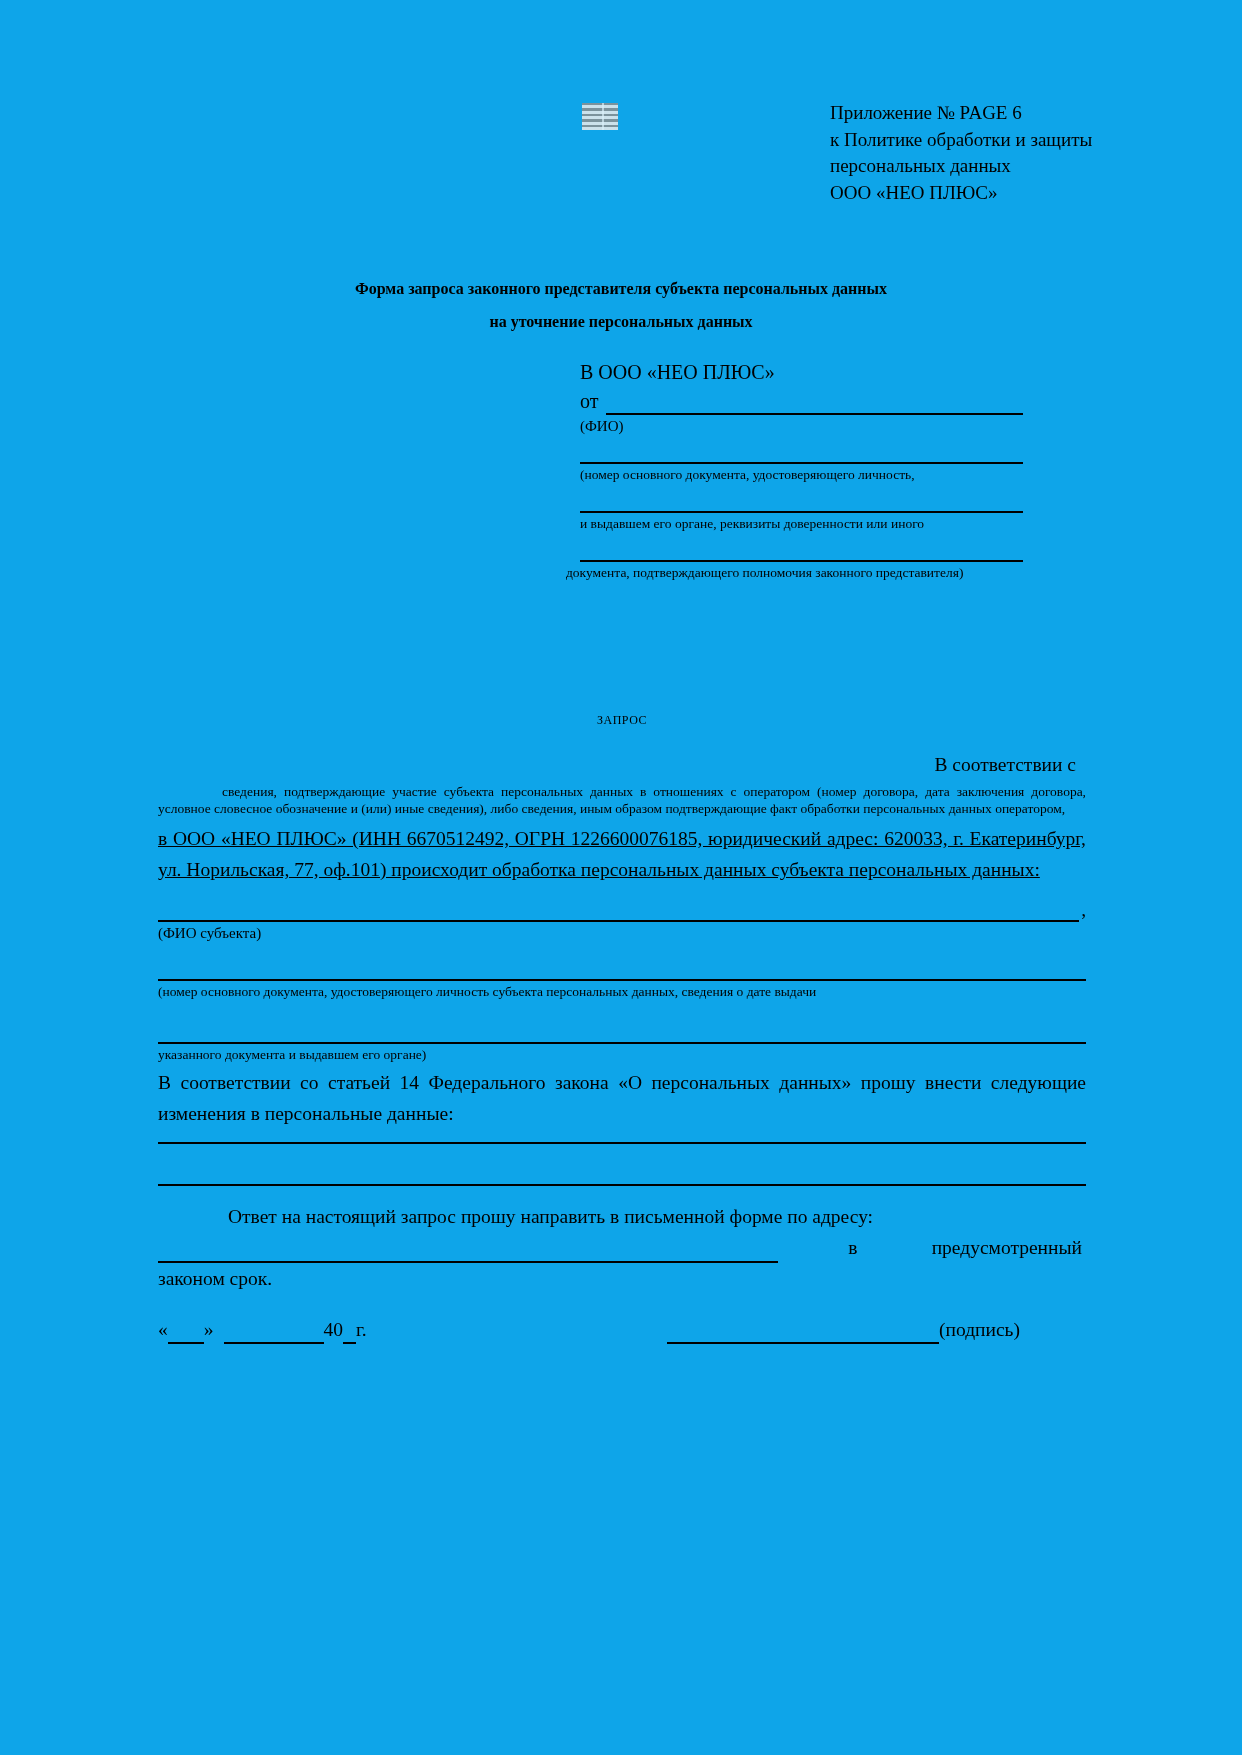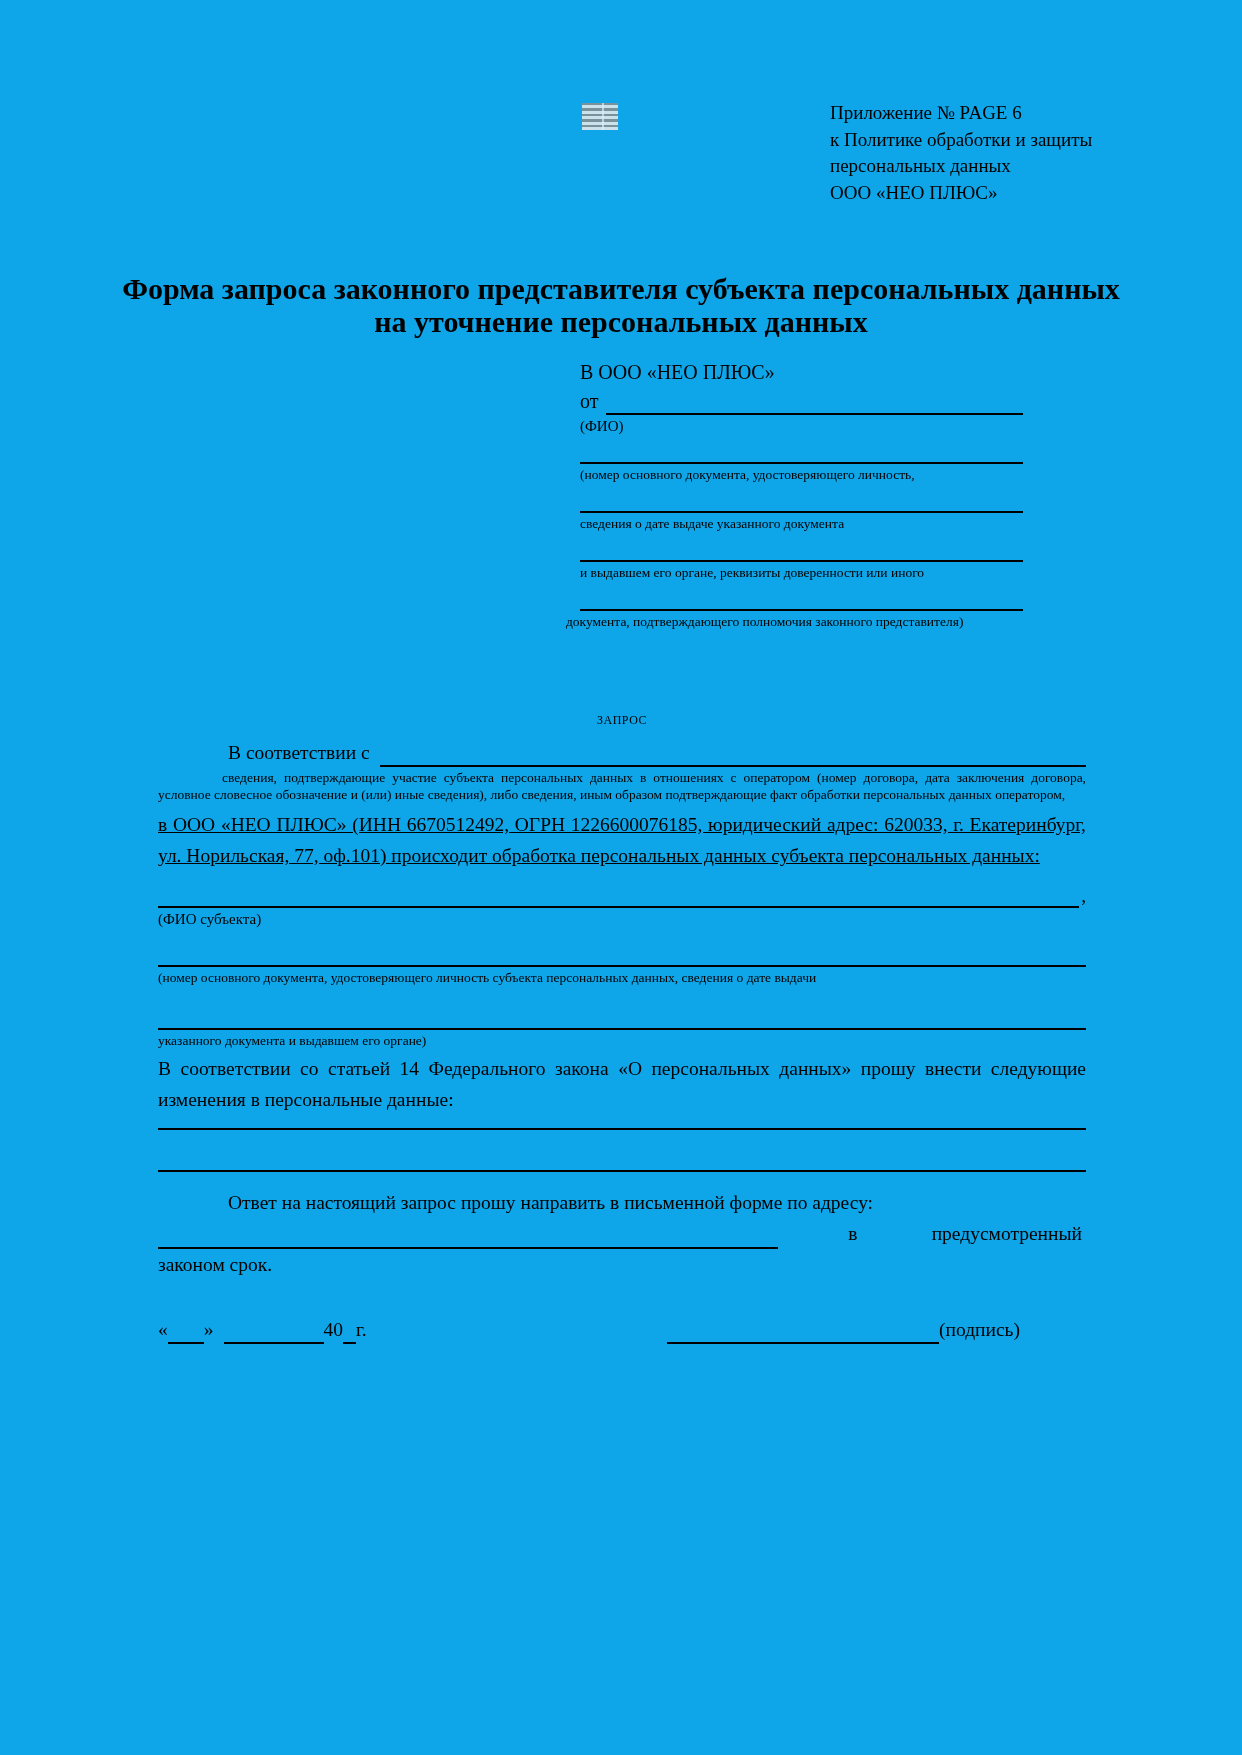--- a/index.html
+++ b/index.html
@@ -31,7 +31,7 @@
   .doc-title {
     position:absolute; left:0; top:272px; width:100%;
     text-align:center; font-weight:bold;
-    font-size:30px; line-height:33px;
+    font-size:16px; line-height:33px;
   }
   
   .addressee {

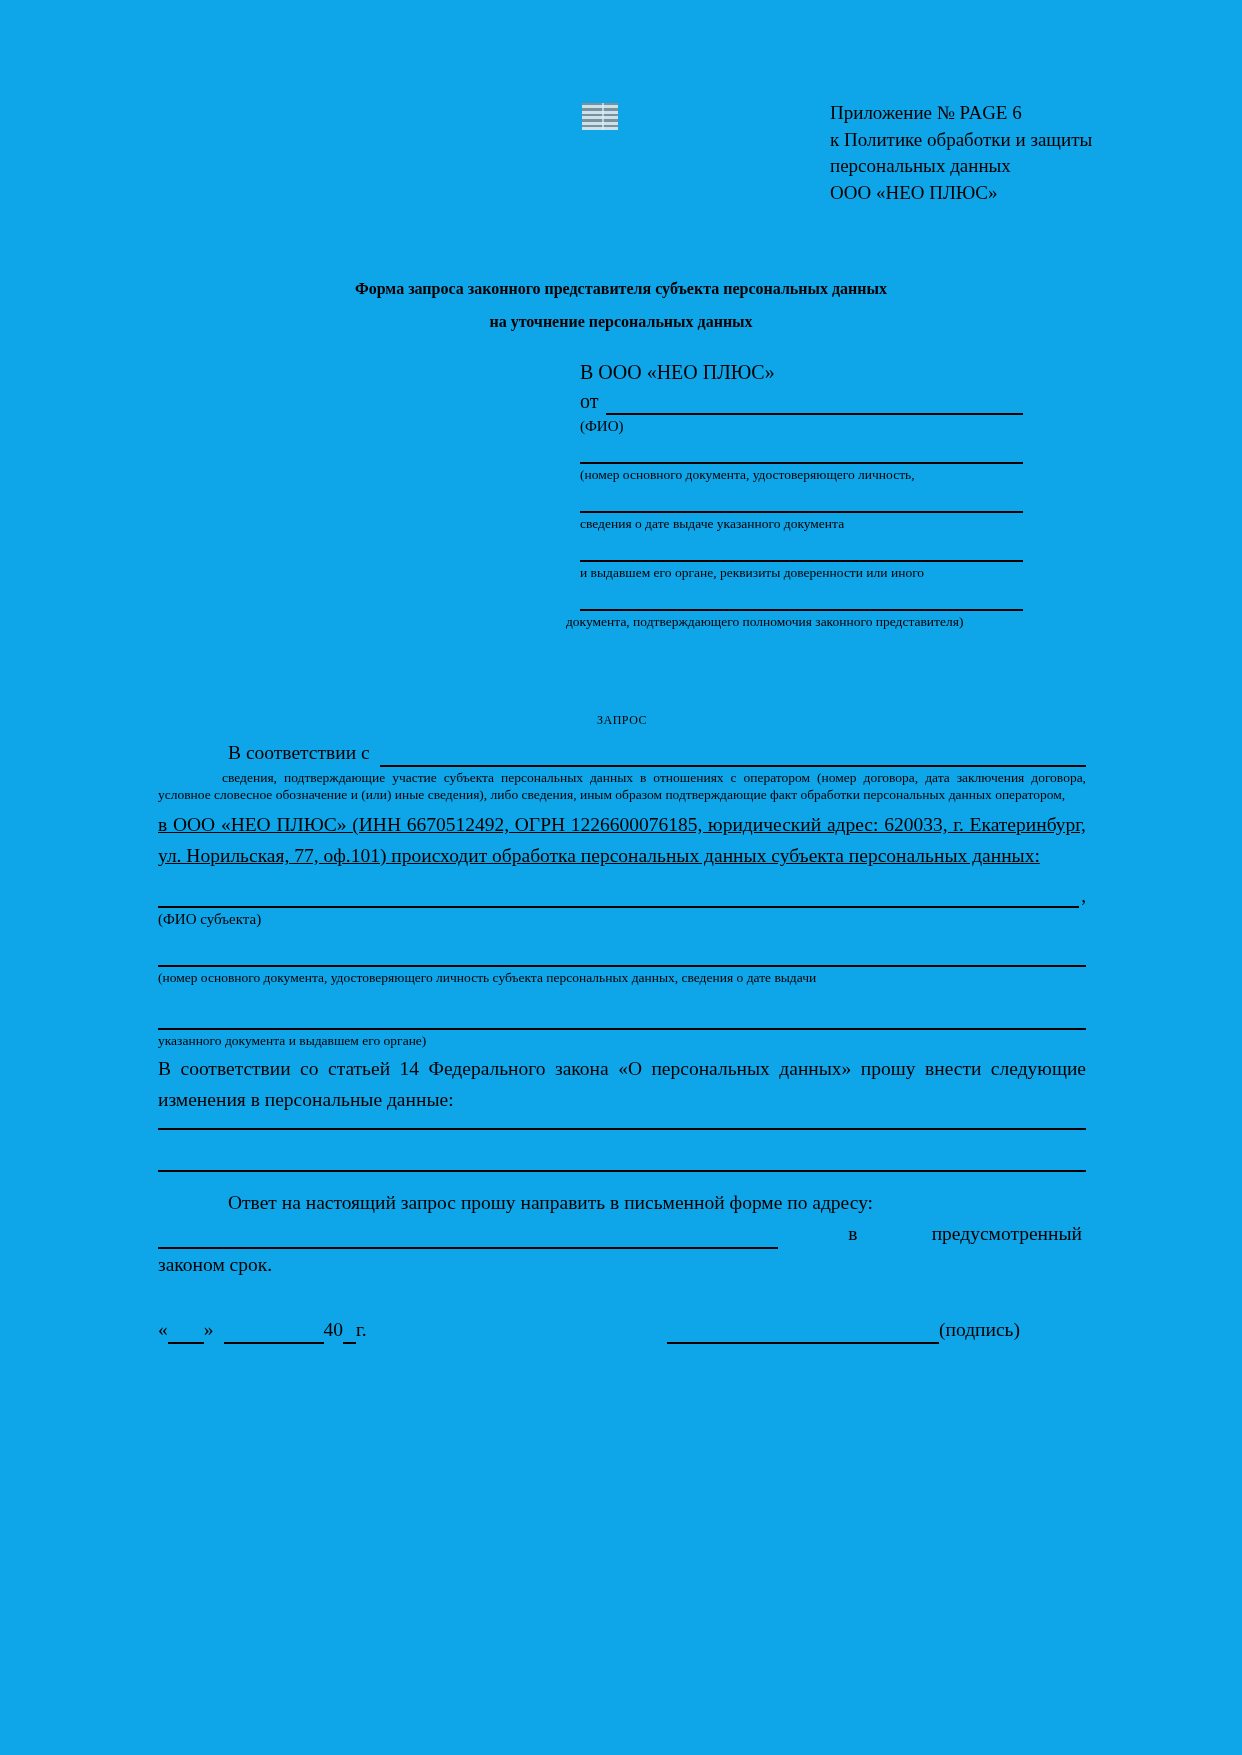--- a/index.html
+++ b/index.html
@@ -123,10 +123,6 @@
       <div class="caption">(номер основного документа, удостоверяющего личность,</div>
     </div>
 
-    <div class="grp">
-      <div class="blank-row"></div>
-      <div class="caption">сведения о дате выдаче указанного документа</div>
-    </div>
 
     <div class="grp">
       <div class="blank-row"></div>

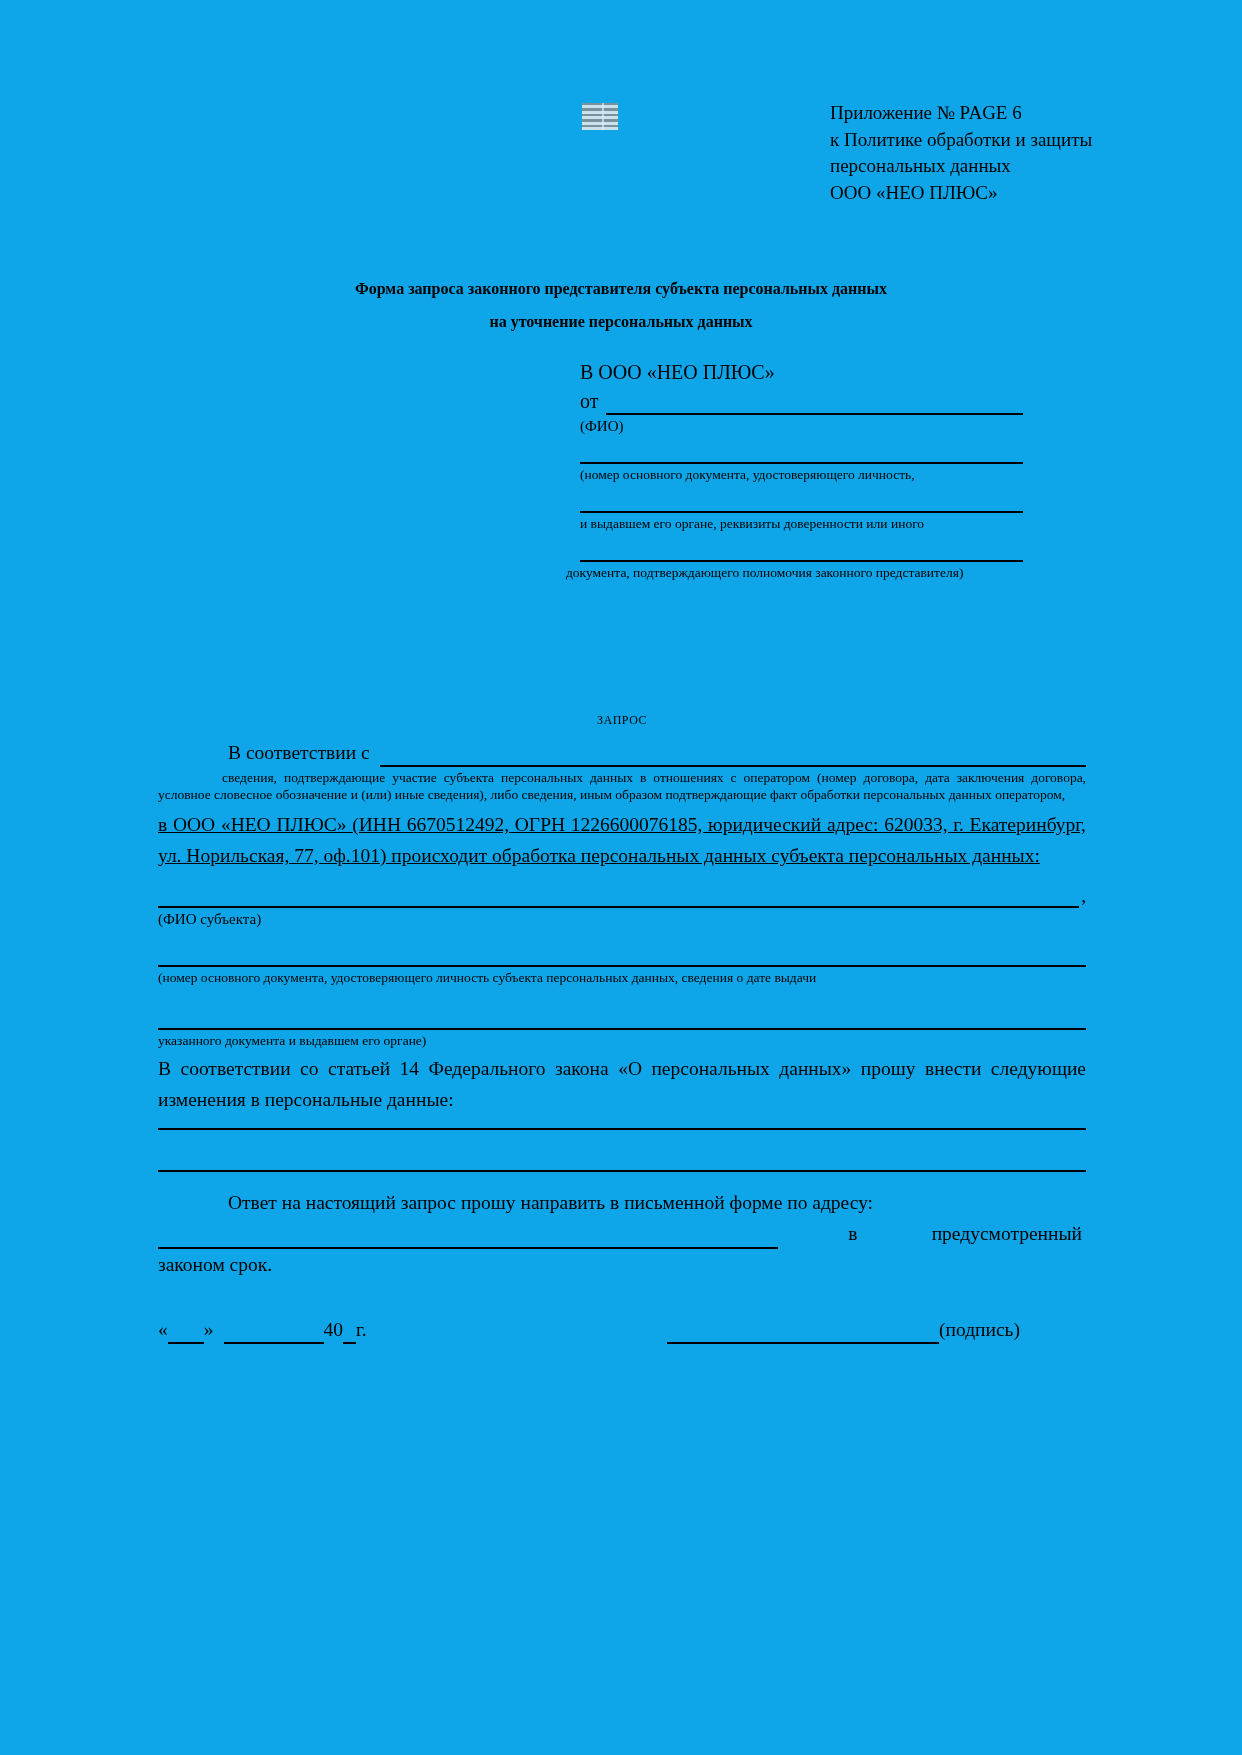--- a/index.html
+++ b/index.html
@@ -55,7 +55,7 @@
     font-size:19.5px;
   }
   .zapros-heading { text-align:center; font-size:12px; line-height:30px; letter-spacing:.5px; }
-  .intro-row { display:flex; align-items:flex-end; margin-top:4px; line-height:28px; }
+  .intro-row { display:flex; align-items:flex-end; margin-top:16px; line-height:28px;flex-direction:column; }
   .intro-row .lbl { padding-left:70px; padding-right:10px; white-space:nowrap; }
   .intro-row .fill { flex:1; height:26px; }
   .fine-print {

